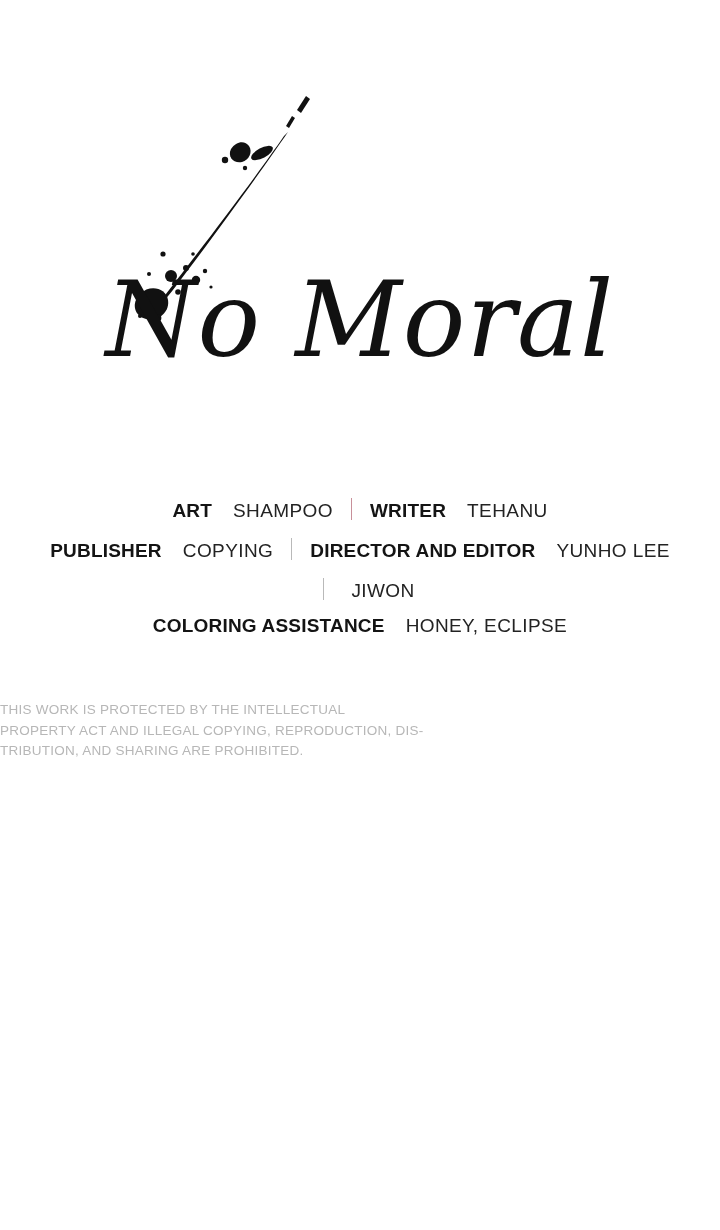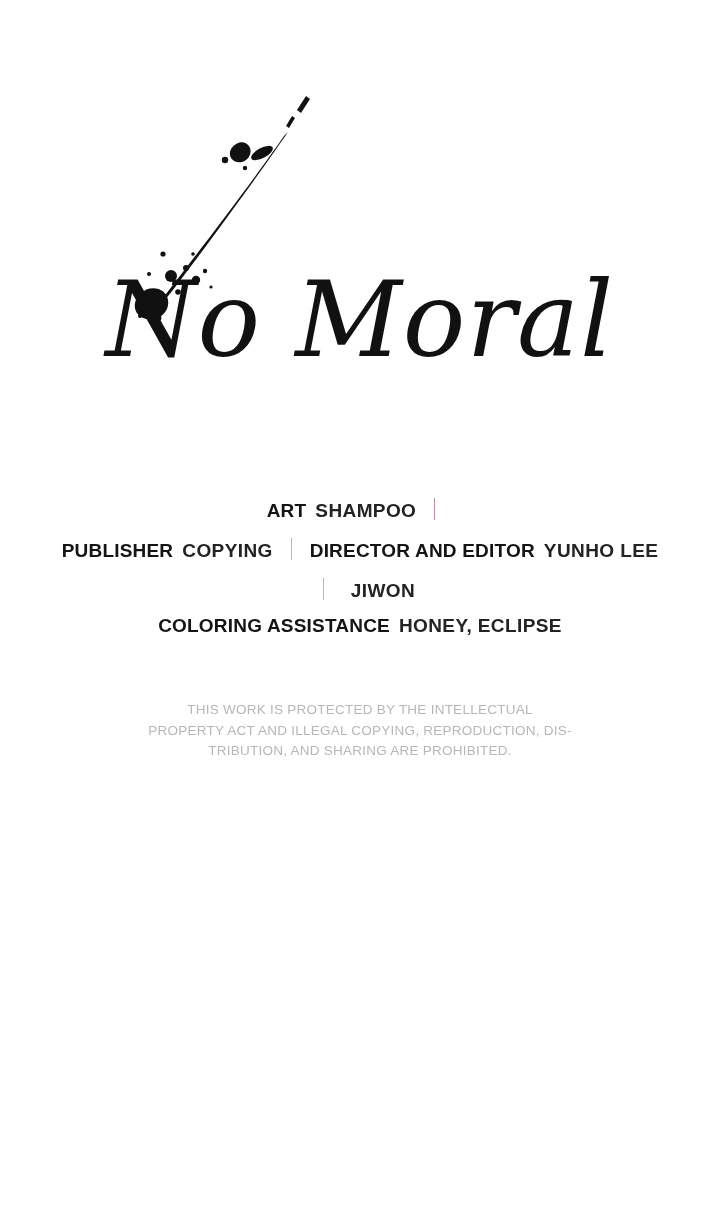--- a/index.html
+++ b/index.html
@@ -66,6 +66,7 @@
   .credit-pair {
     display: inline-flex;
     align-items: baseline;
+    gap: 12px;
   }
   .credit-role {
     font-weight: 700;

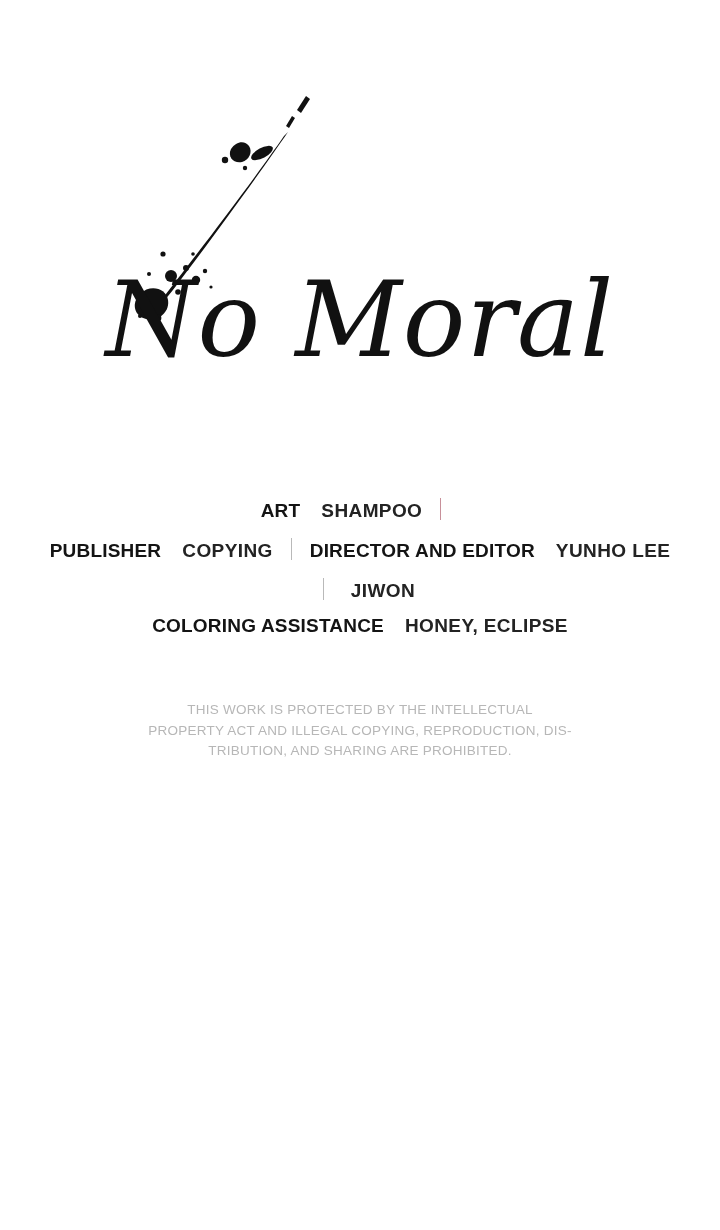--- a/index.html
+++ b/index.html
@@ -75,7 +75,7 @@
     color: #141414;
   }
   .credit-name {
-    font-weight: 700;
+    font-weight: 400;
     font-size: 19px;
     letter-spacing: 0.4px;
     color: #232323;

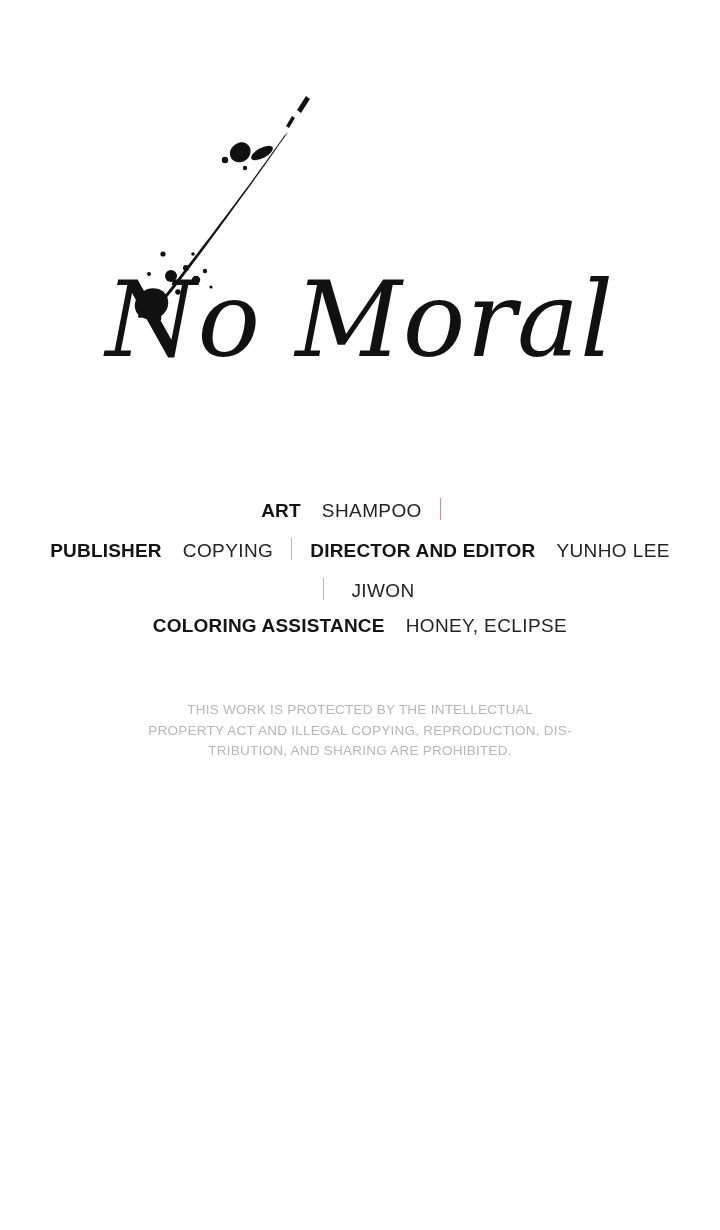--- a/index.html
+++ b/index.html
@@ -152,6 +152,10 @@
       <span class="credit-name">SHAMPOO</span>
     </span>
     <span class="sep"></span>
+    <span class="credit-pair">
+      <span class="credit-role">WRITER</span>
+      <span class="credit-name">TEHANU</span>
+    </span>
   </div>
 
   <div class="credit-row">

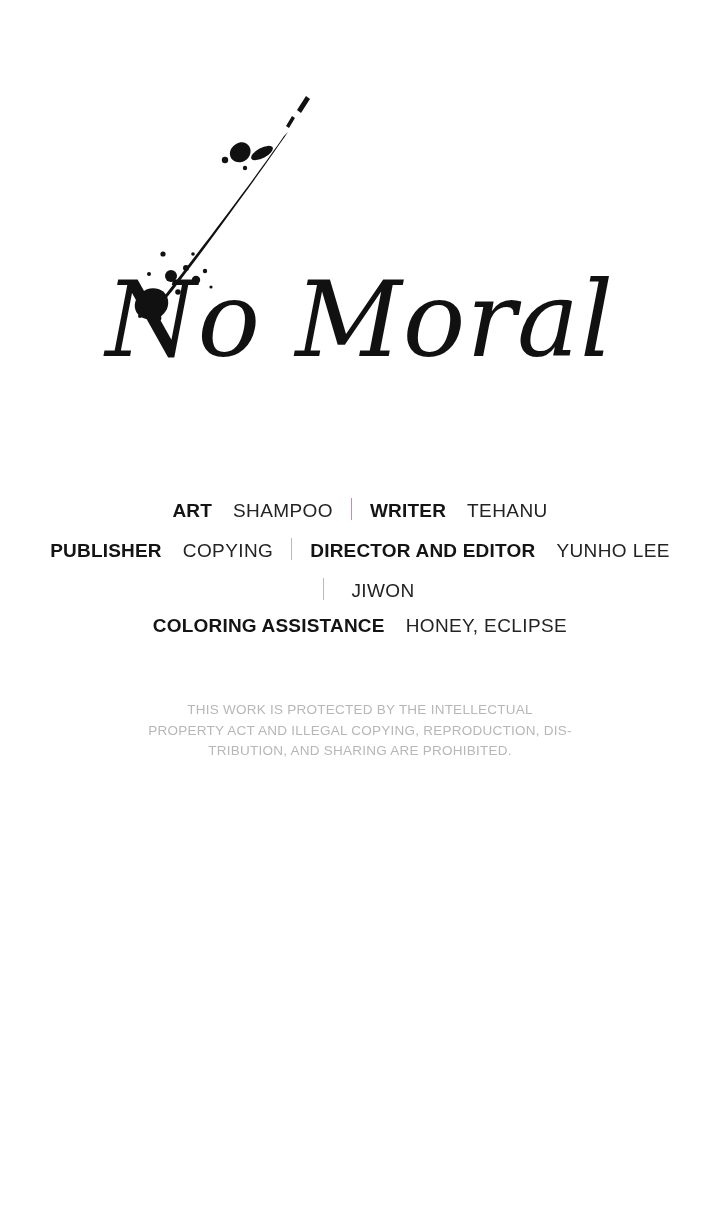--- a/index.html
+++ b/index.html
@@ -100,7 +100,6 @@
     top: 700px;
     left: 0;
     width: 720px;
-    text-align: center;
     color: #b7b7b7;
     font-size: 13.5px;
     line-height: 1.52;

